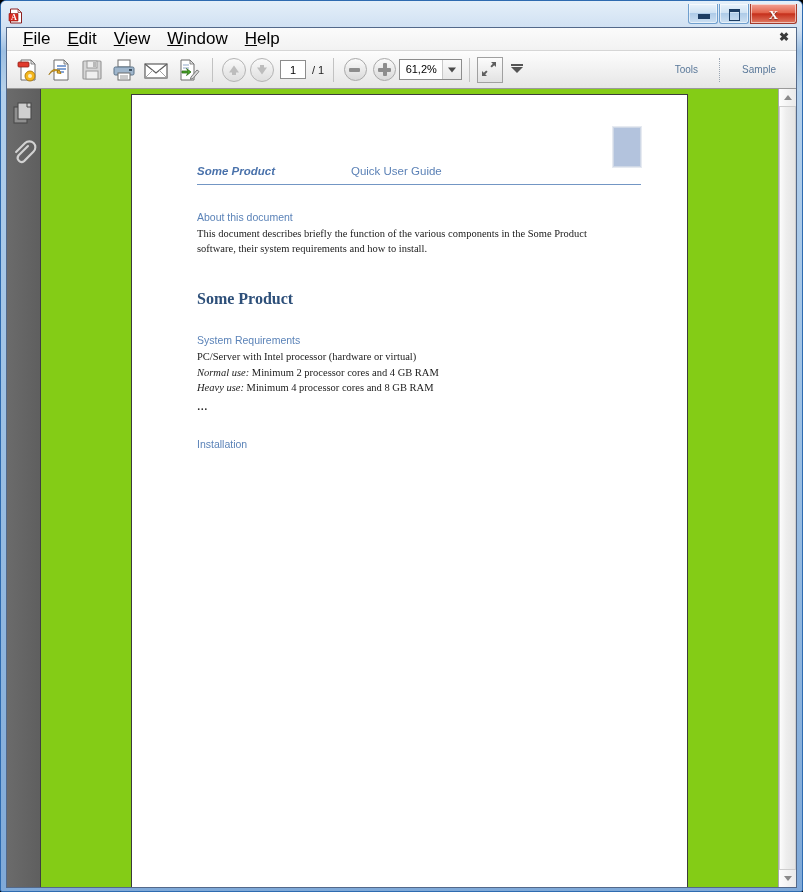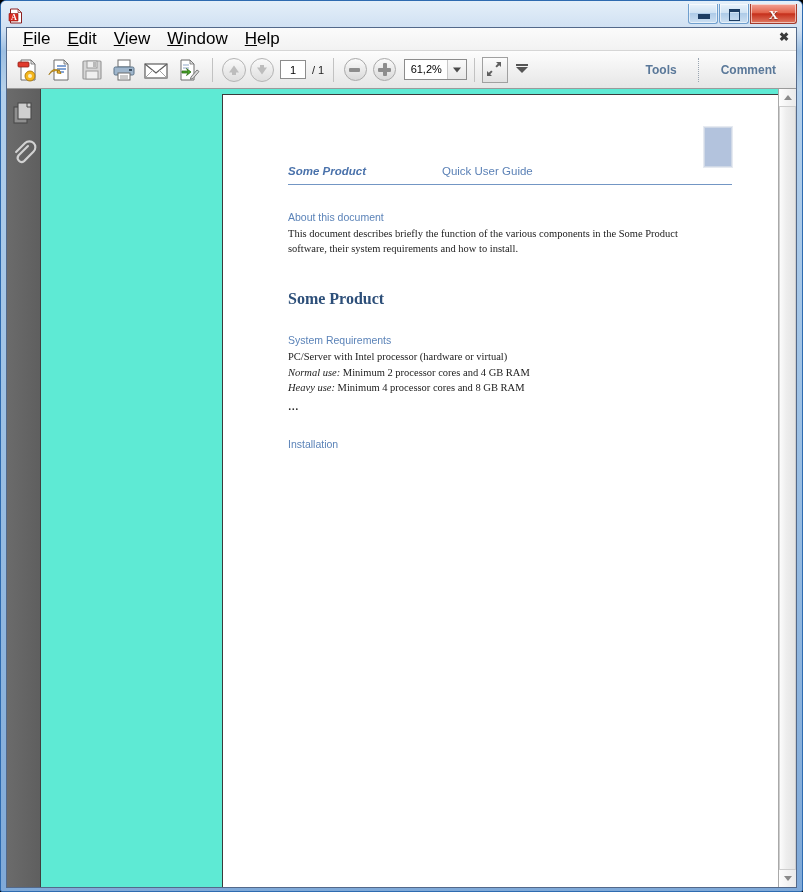--- a/index.html
+++ b/index.html
@@ -230,7 +230,6 @@
 
   #zoom-combo {
     display: flex;
-    margin-left: 5px;
     height: 21px;
     border: 1px solid #8c8c8c;
     background: #fff;

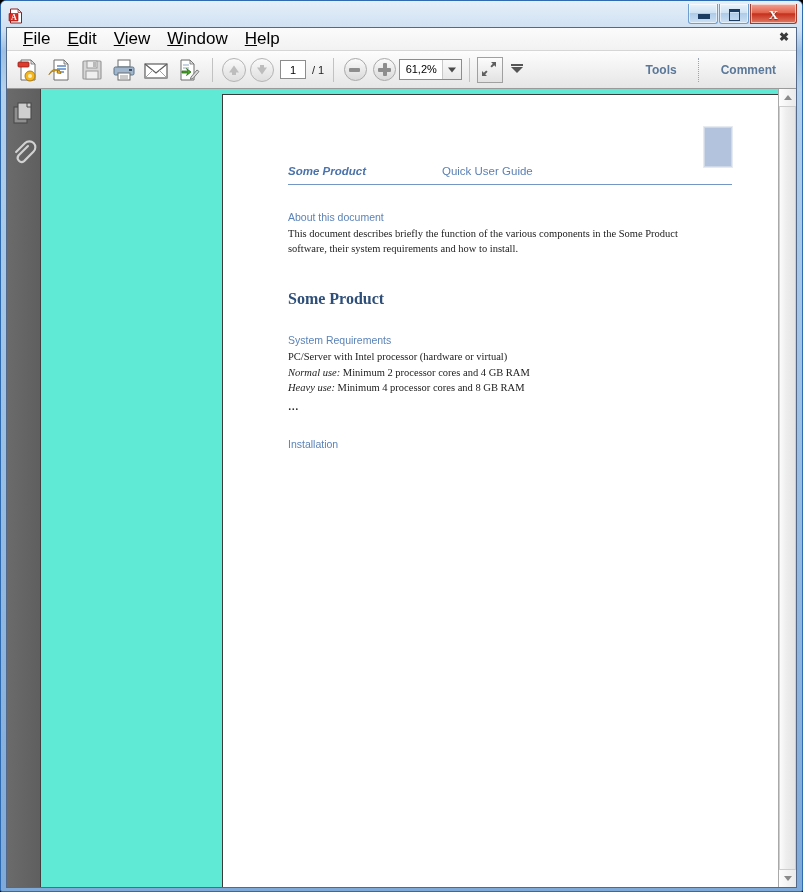--- a/index.html
+++ b/index.html
@@ -286,8 +286,8 @@
 
   #tb-spacer { flex: 1 1 auto; }
   .tb-text-btn {
-    font-size: 12px;
-    font-weight: bold;
+    font-size: 10px;
+    font-weight: normal;
     color: #5a7899;
     padding: 0 14px;
     white-space: nowrap;

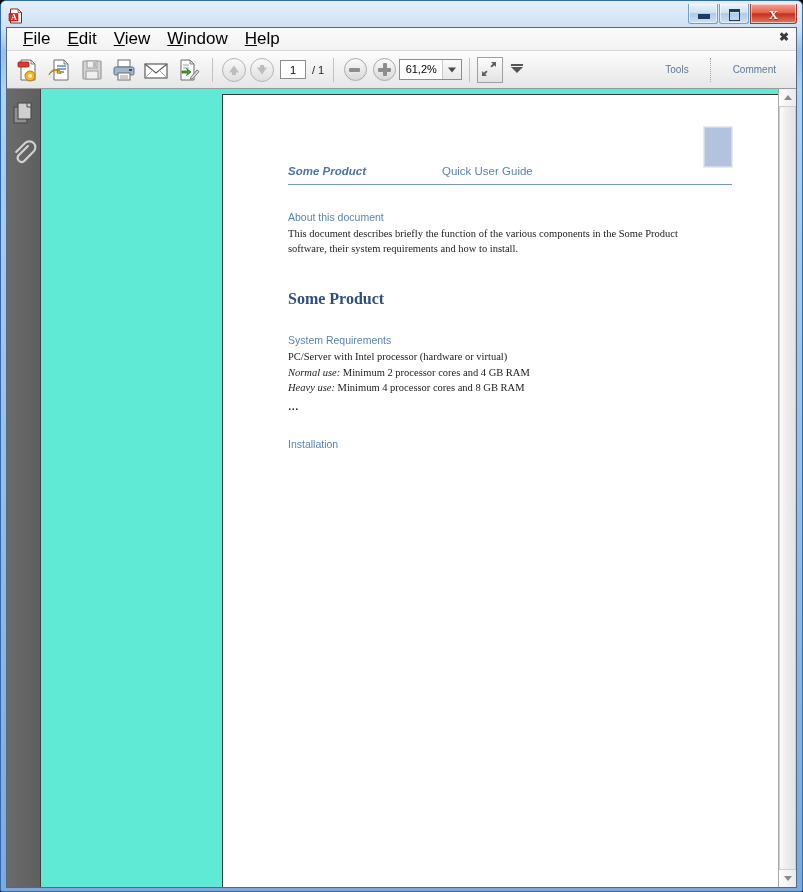--- a/index.html
+++ b/index.html
@@ -613,7 +613,7 @@
 
       <div class="tb-text-btn">Tools</div>
       <div class="tb-sep dotted"></div>
-      <div class="tb-text-btn">Comment</div>
+      <div class="tb-text-btn">Sample</div>
     </div>
 
     <div id="body-row">

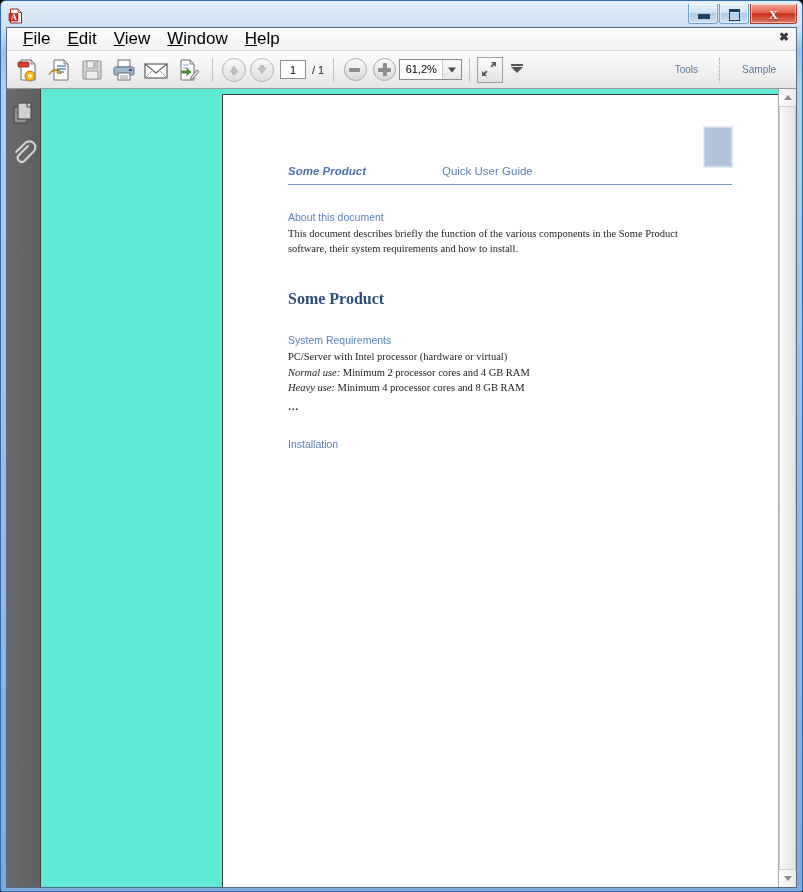--- a/index.html
+++ b/index.html
@@ -316,11 +316,11 @@
 
   #doc-scroll-area {
     flex: 1 1 auto;
-    background: #5eead4;
+    background: #84cc16;
     position: relative;
     overflow: hidden;
     display: flex;
-    justify-content: flex-end;
+    justify-content: center;
   }
 
   

